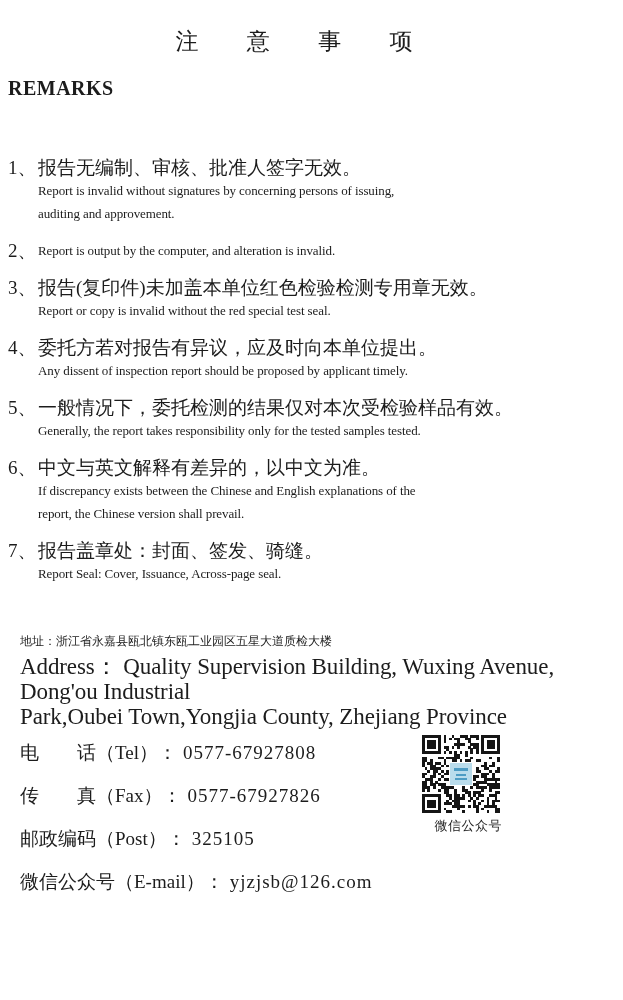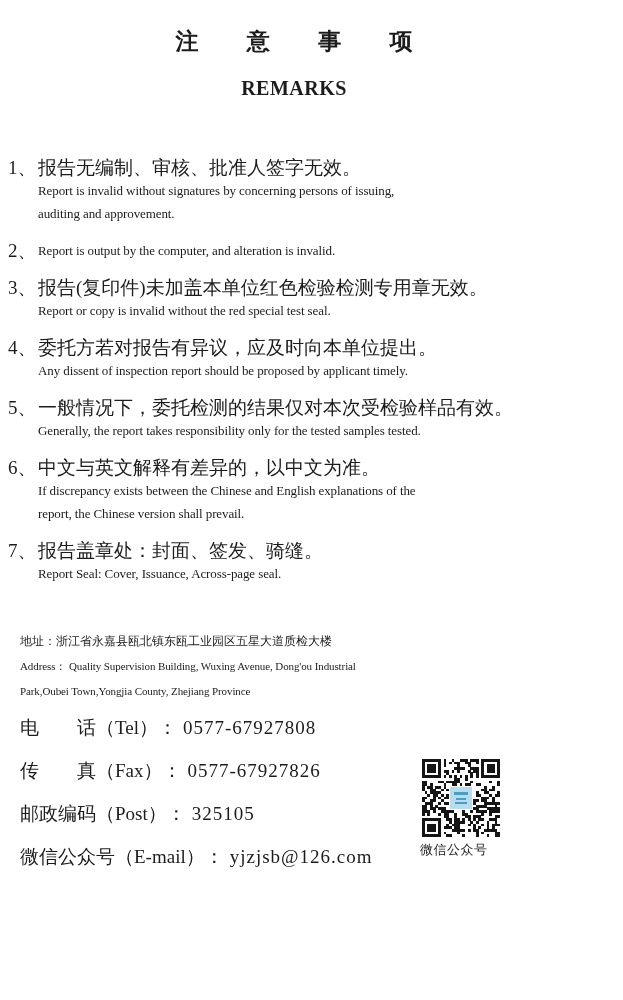--- a/index.html
+++ b/index.html
@@ -19,7 +19,7 @@
   .title-cn {
     margin: 0;
     font-size: 23px;
-    font-weight: bold;
+    font-weight: normal;
     line-height: 28px;
     text-align: center;
     letter-spacing: 2.1em;

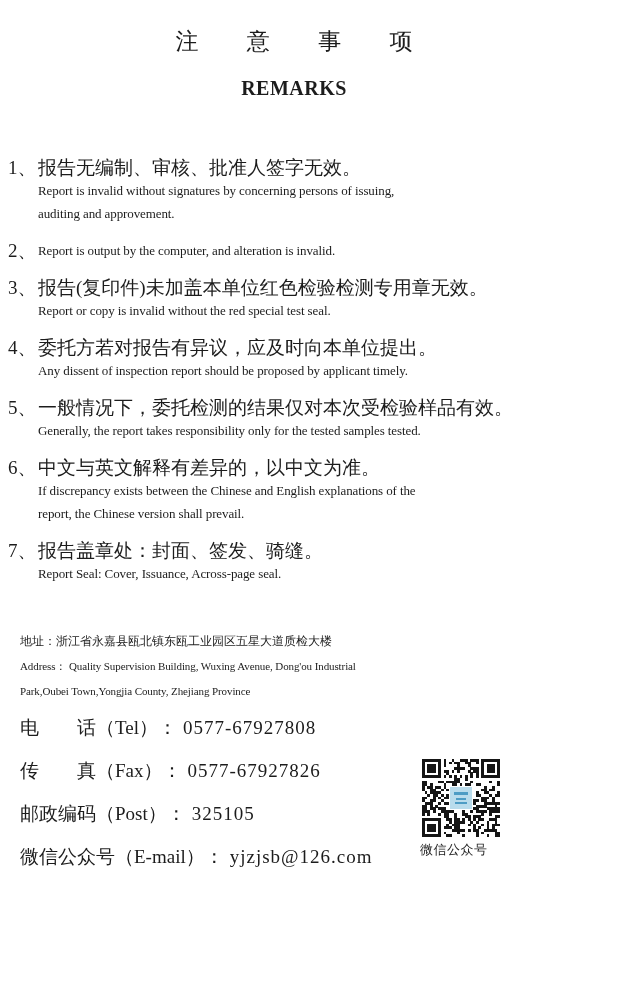--- a/index.html
+++ b/index.html
@@ -31,7 +31,7 @@
     font-size: 20px;
     font-weight: bold;
     line-height: 24px;
-    text-align: center;
+    text-align: left;
     letter-spacing: 0.5px;
   }
   

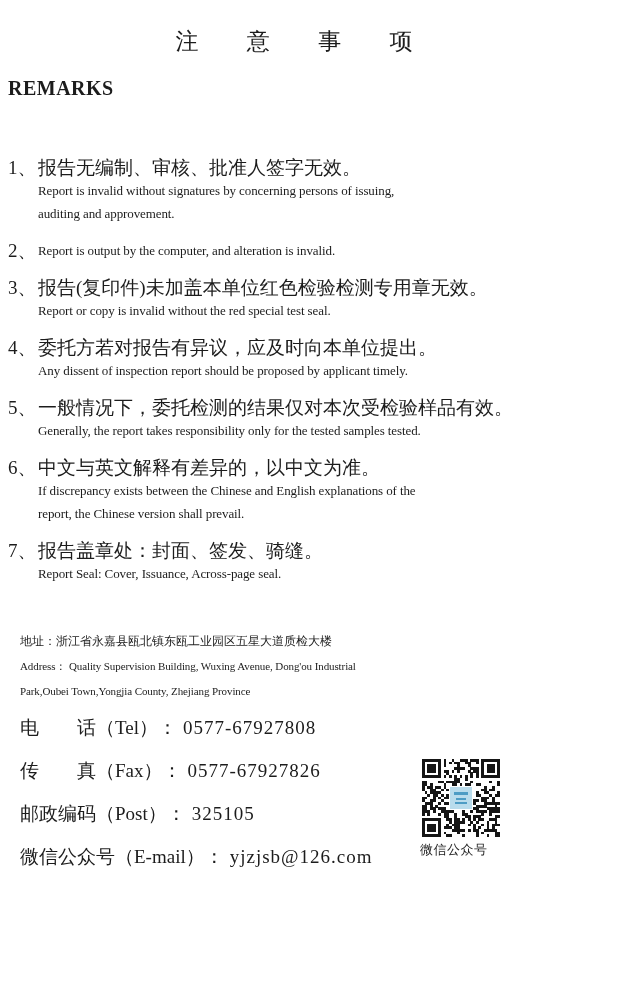--- a/index.html
+++ b/index.html
@@ -60,7 +60,7 @@
     line-height: 25px;
   }
   .address-block .line-cn { font-size: 12px; }
-  .address-block .line-en { font-size: 11px; white-space: normal; }
+  .address-block .line-en { font-size: 23px; white-space: normal; }
   
   .contact-block { margin: 14px 0 12px 12px; }
   .contact-line {

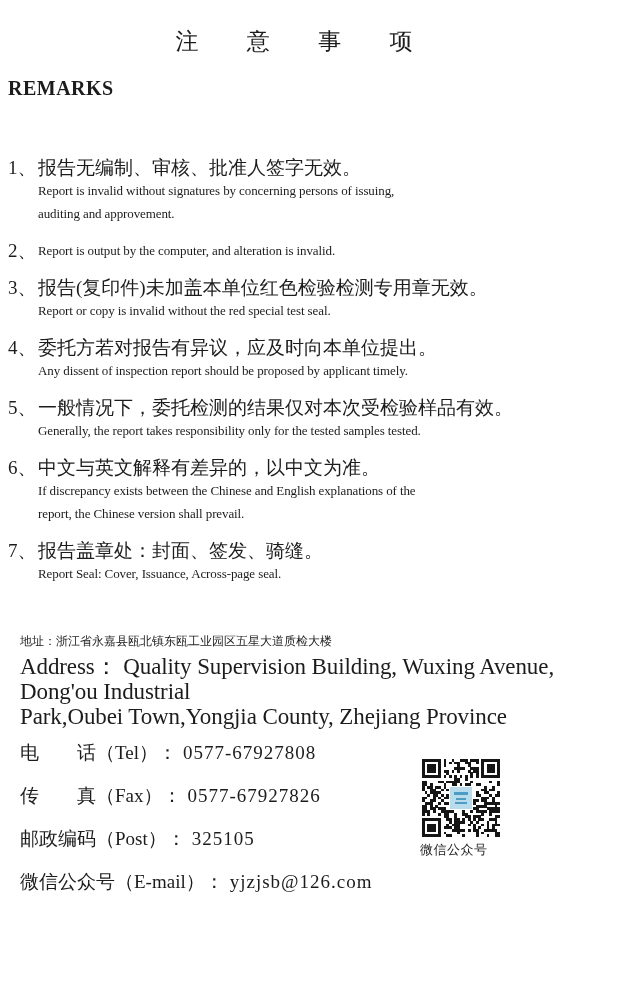--- a/index.html
+++ b/index.html
@@ -74,9 +74,9 @@
   .qr-block {
     position: absolute;
     left: 420px;
-    top: 759px;
+    top: 735px;
     width: 82px;
-    text-align: left;
+    text-align: right;
   }
   .qr-svg { display: block; width: 82px; height: 78px; }
   .qr-caption {

